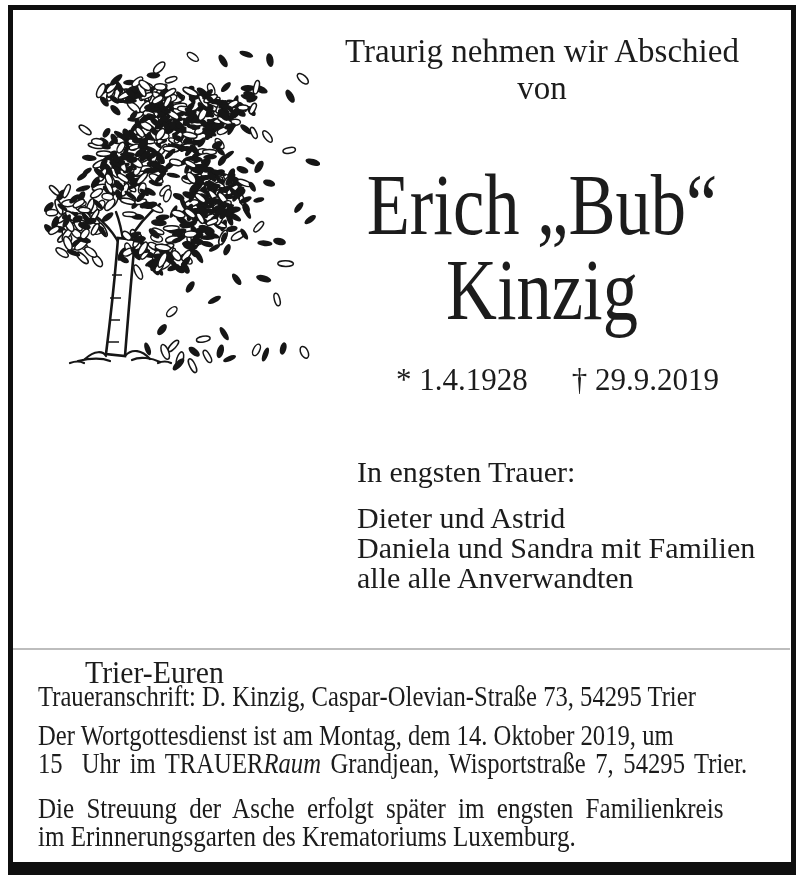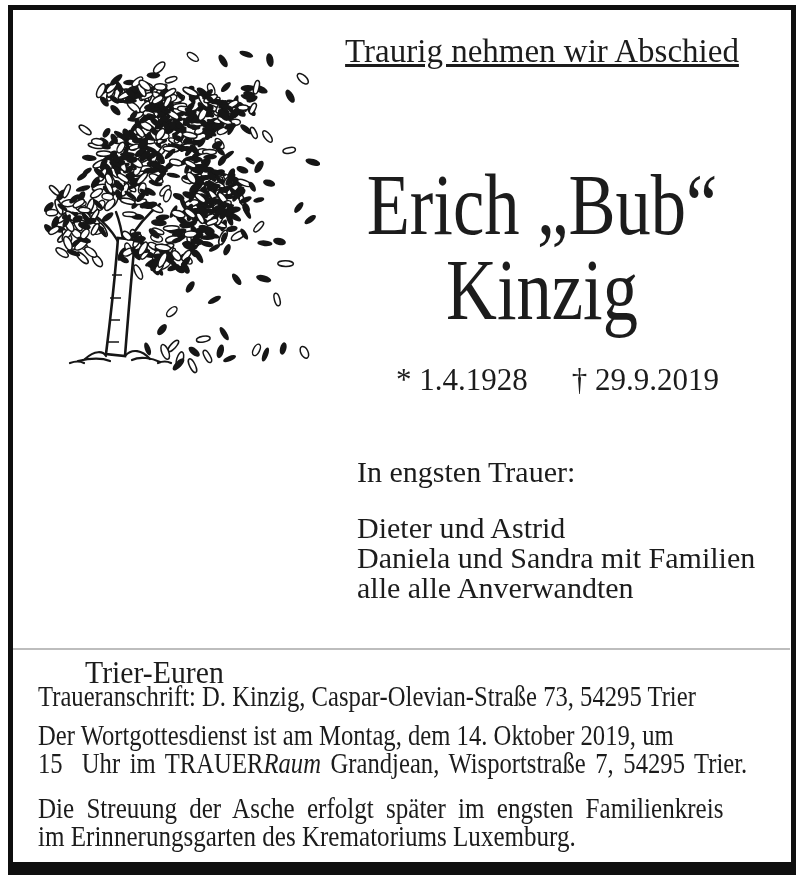--- a/index.html
+++ b/index.html
@@ -14,7 +14,7 @@
   .tree{position:absolute;left:40px;top:50px;width:280px;height:330px;}
   .intro{
     position:absolute;left:310px;top:33px;width:464px;
-    font-size:33px;line-height:37px;text-align:center;text-decoration:underline;
+    font-size:33px;line-height:37px;text-align:center;
   }
   .name{
     position:absolute;left:310px;top:163px;width:464px;

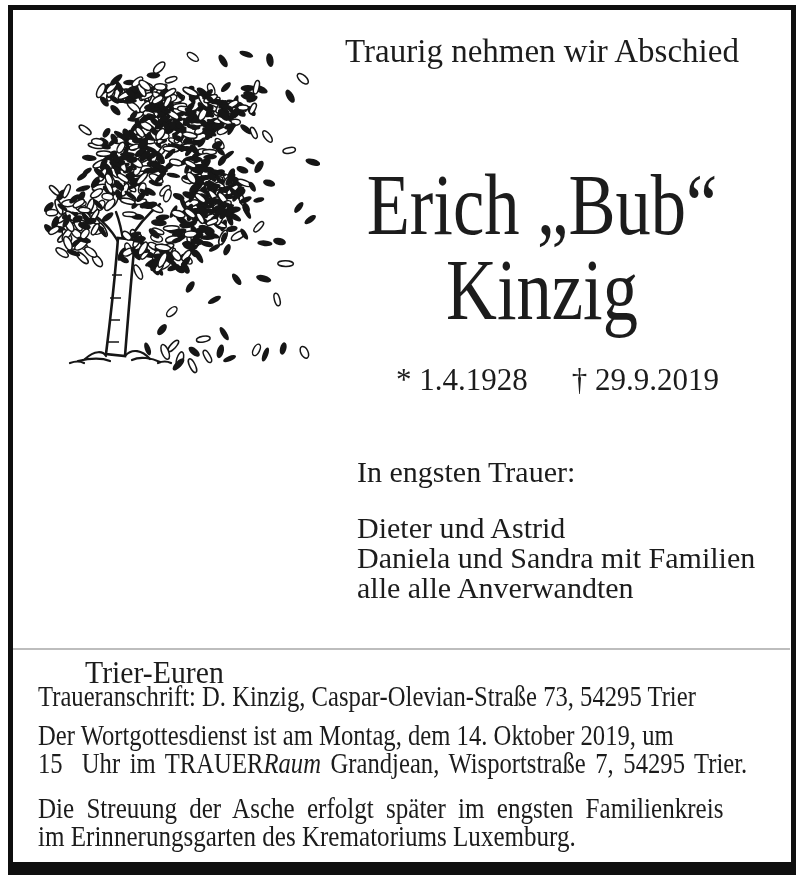--- a/index.html
+++ b/index.html
@@ -762,6 +762,7 @@
 
   <div class="intro">
     <span class="line">Traurig nehmen wir Abschied</span>
+    <span class="line">von</span>
   </div>
 
   <div class="name">

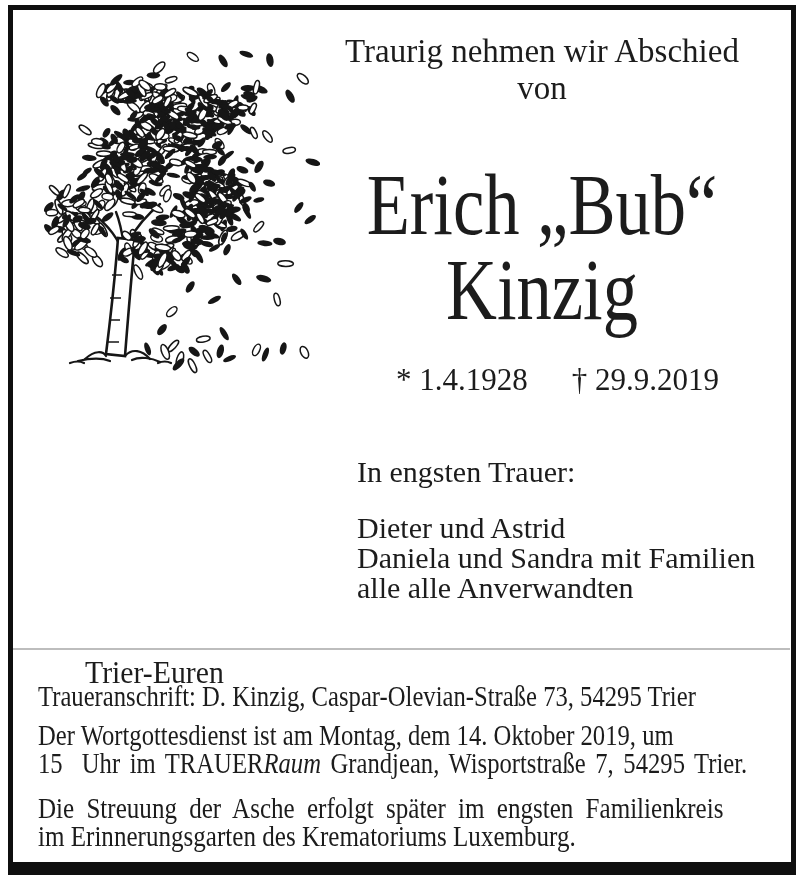--- a/index.html
+++ b/index.html
@@ -28,7 +28,7 @@
   .dates .death{margin-left:44px;}
   .mourning{position:absolute;left:357px;top:456px;font-size:30px;}
   .mourning-header{line-height:32px;}
-  .mourners{margin-top:25px;line-height:30px;}
+  .mourners{margin-top:15px;line-height:30px;}
   .divider{position:absolute;left:13px;top:648px;width:777px;height:2px;background:#bdbdbd;}
   .cond{
     display:inline-block;transform:scaleX(0.85);transform-origin:0 50%;

